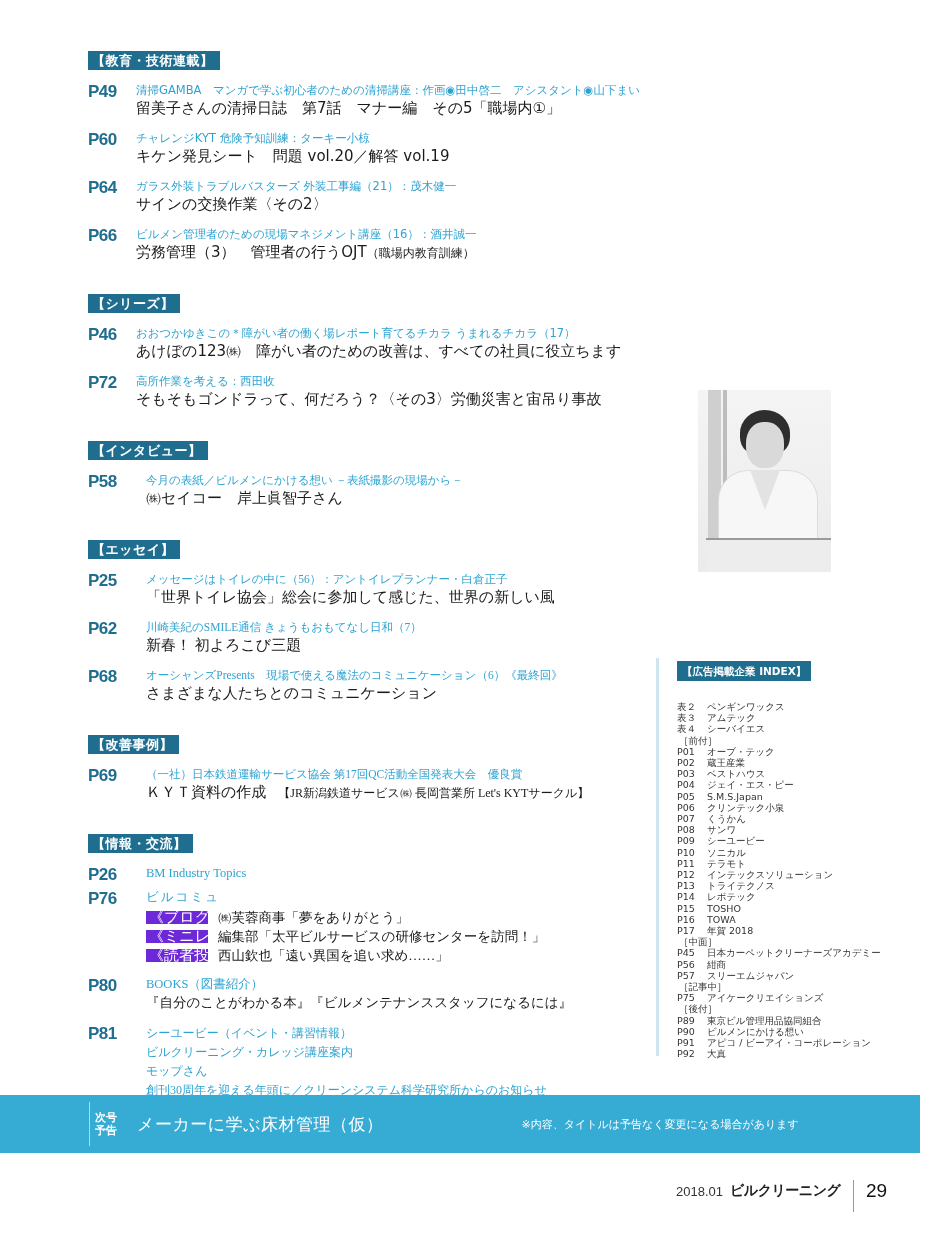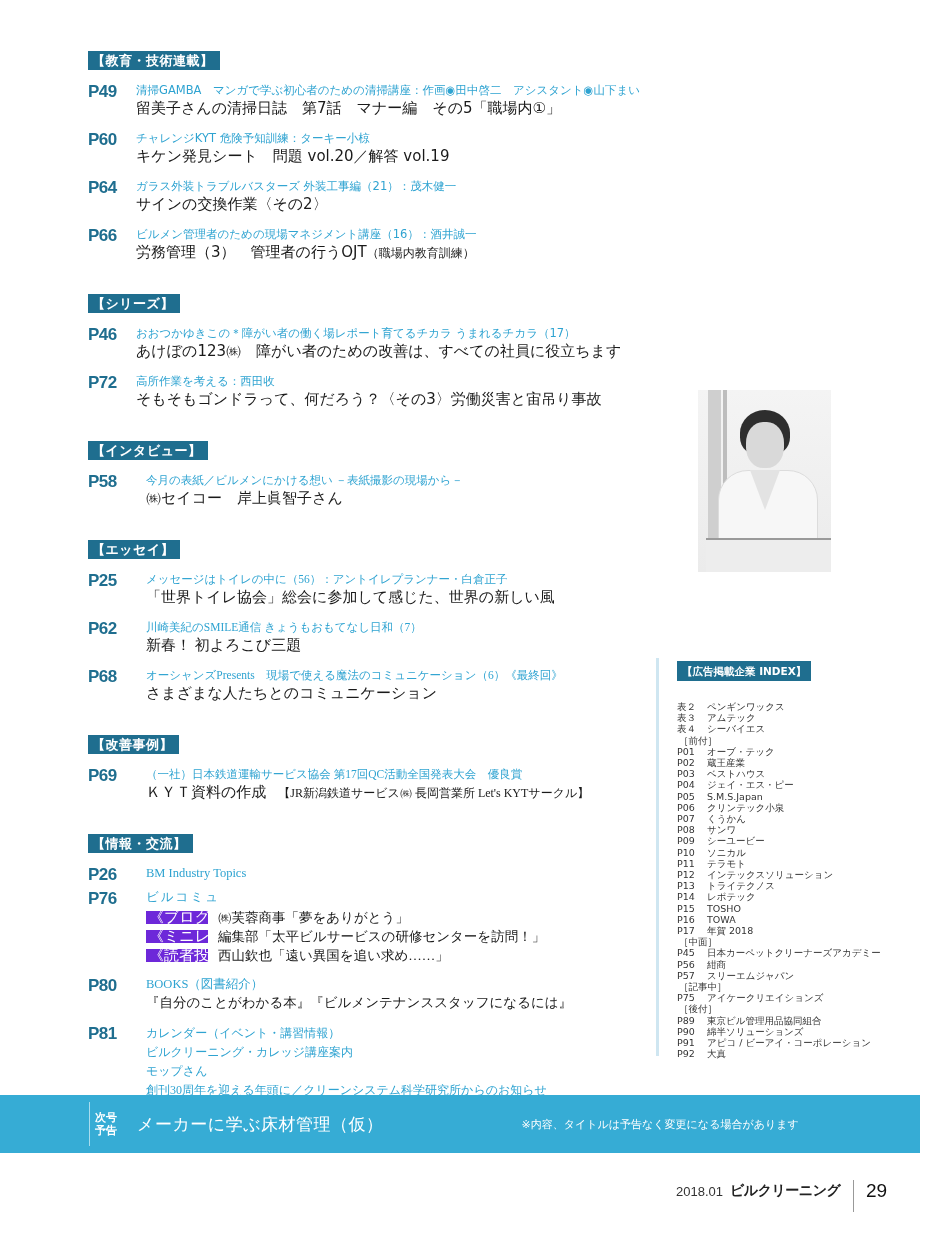--- a/index.html
+++ b/index.html
@@ -231,7 +231,7 @@
     <div class="entry">
       <div class="page-num">P81</div>
       <div class="entry-body indent">
-        <div class="link-line">カレンダー（イベント・講習情報）</div>
+        <div class="link-line">シーユービー（イベント・講習情報）</div>
         <div class="link-line">ビルクリーニング・カレッジ講座案内</div>
         <div class="link-line">モップさん</div>
         <div class="link-line">創刊30周年を迎える年頭に／クリーンシステム科学研究所からのお知らせ</div>

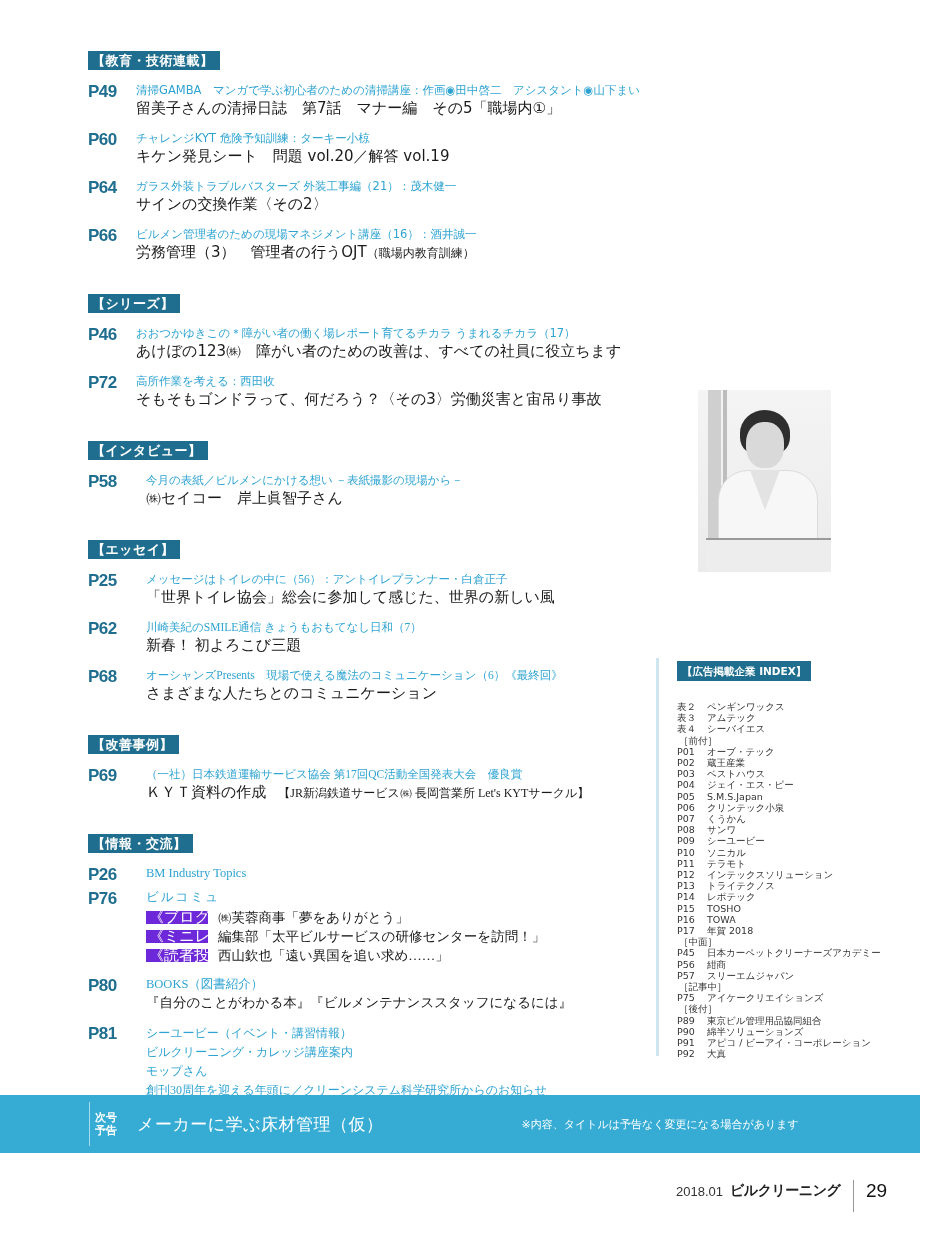--- a/index.html
+++ b/index.html
@@ -360,7 +360,7 @@
       </div>
       <div class="ad-row">
         <span class="ad-code">P90</span>
-        <span>綿半ソリューションズ</span>
+        <span>ビルメンにかける想い</span>
       </div>
       <div class="ad-row">
         <span class="ad-code">P91</span>

